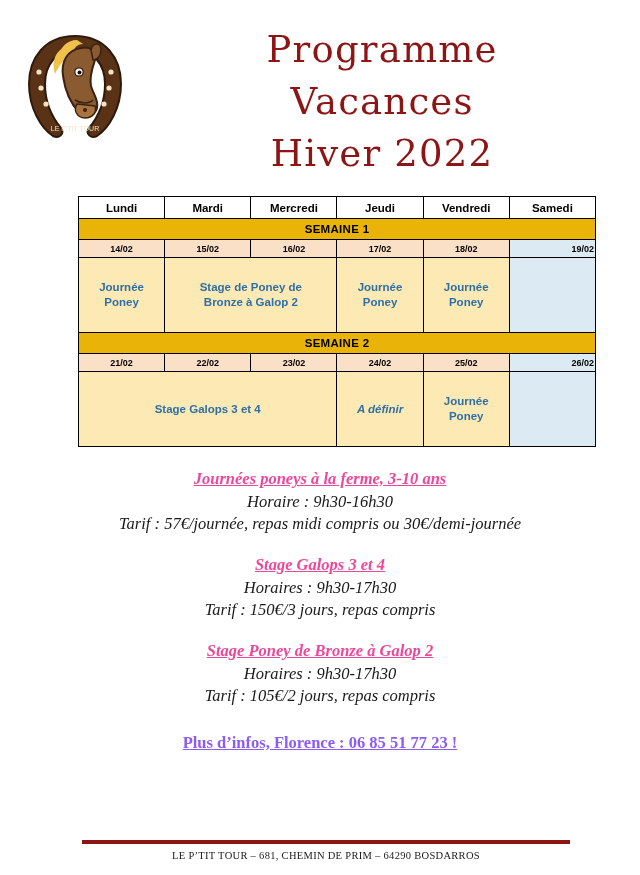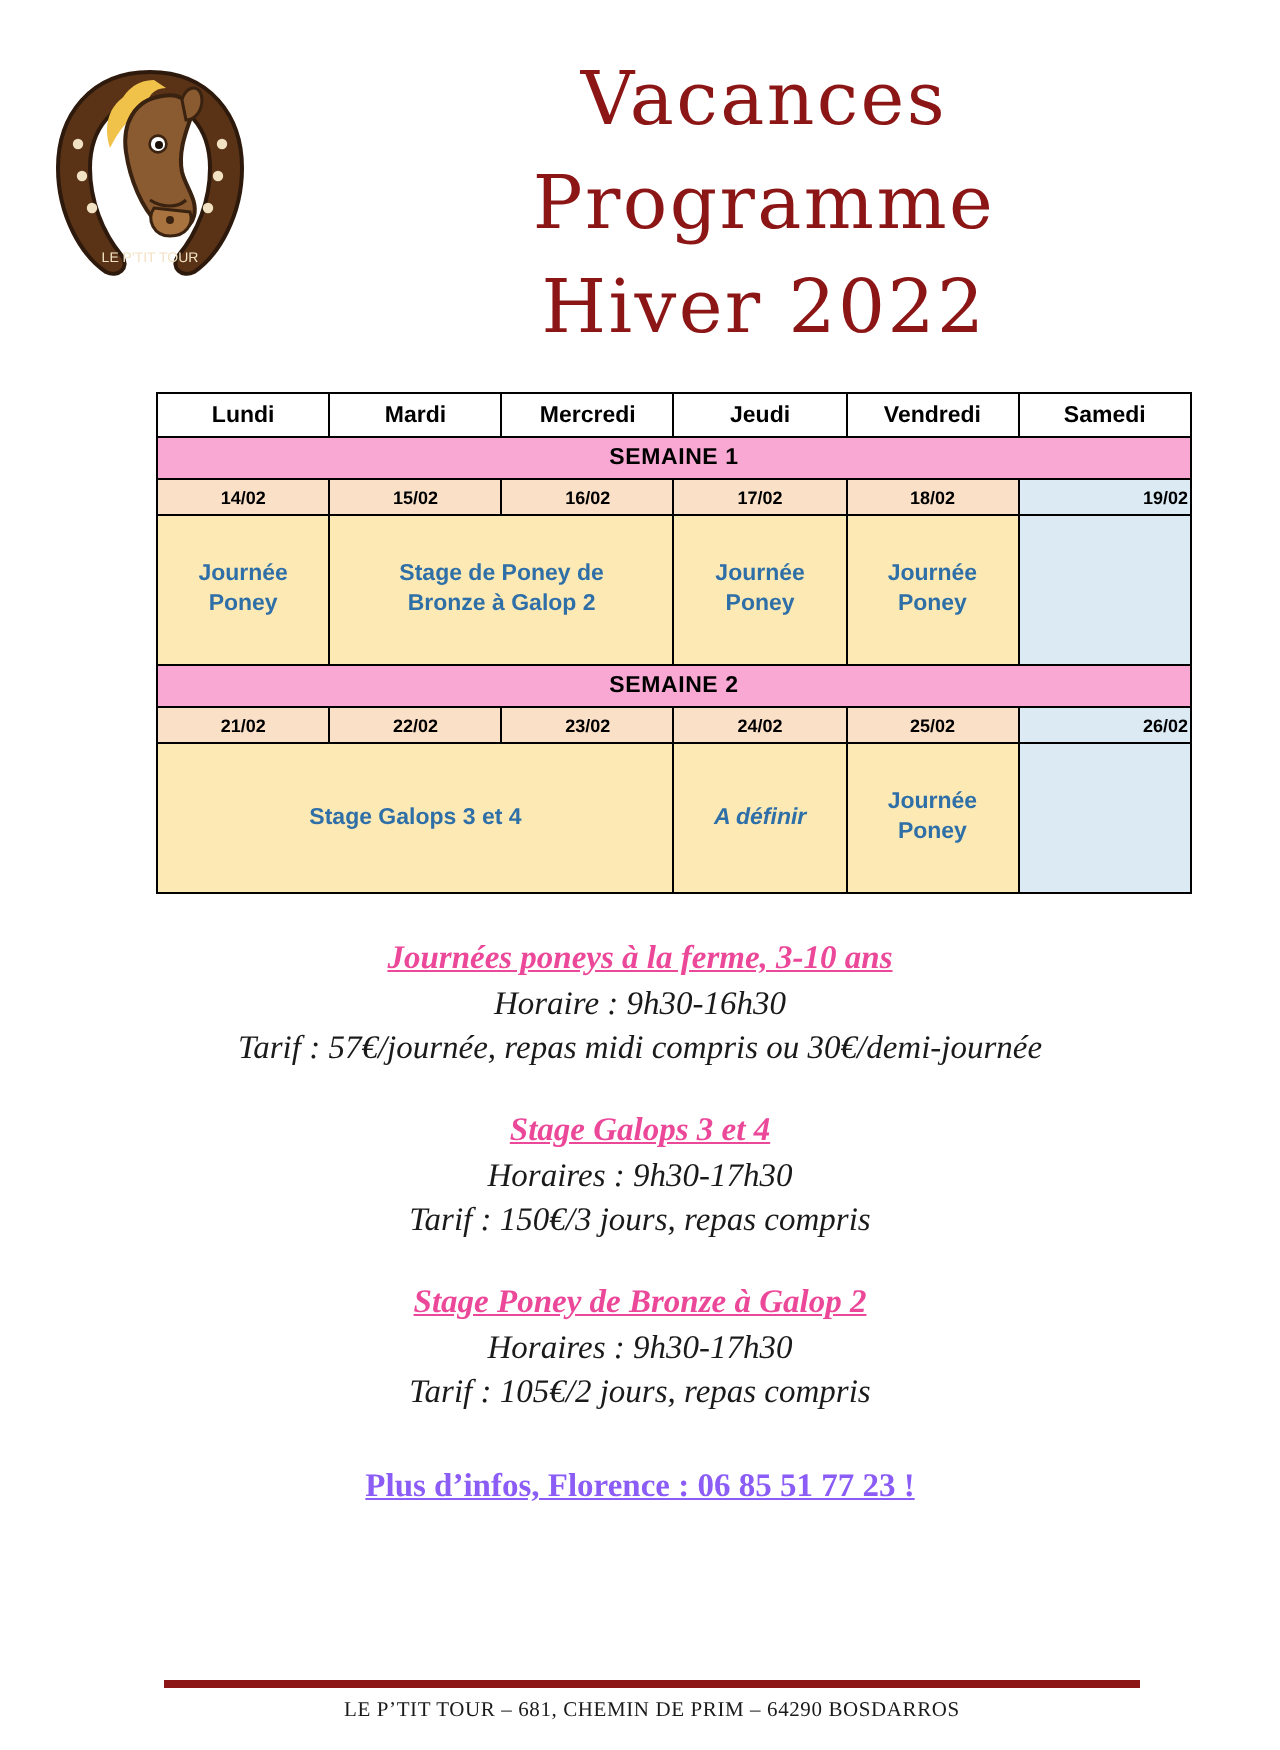--- a/index.html
+++ b/index.html
@@ -199,8 +199,8 @@
   </div>
 
   <div class="title-block">
+    <div class="title-line">Programme</div>
     <div class="title-line">Vacances</div>
-    <div class="title-line">Programme</div>
     <div class="title-line">Hiver 2022</div>
   </div>
 </div>

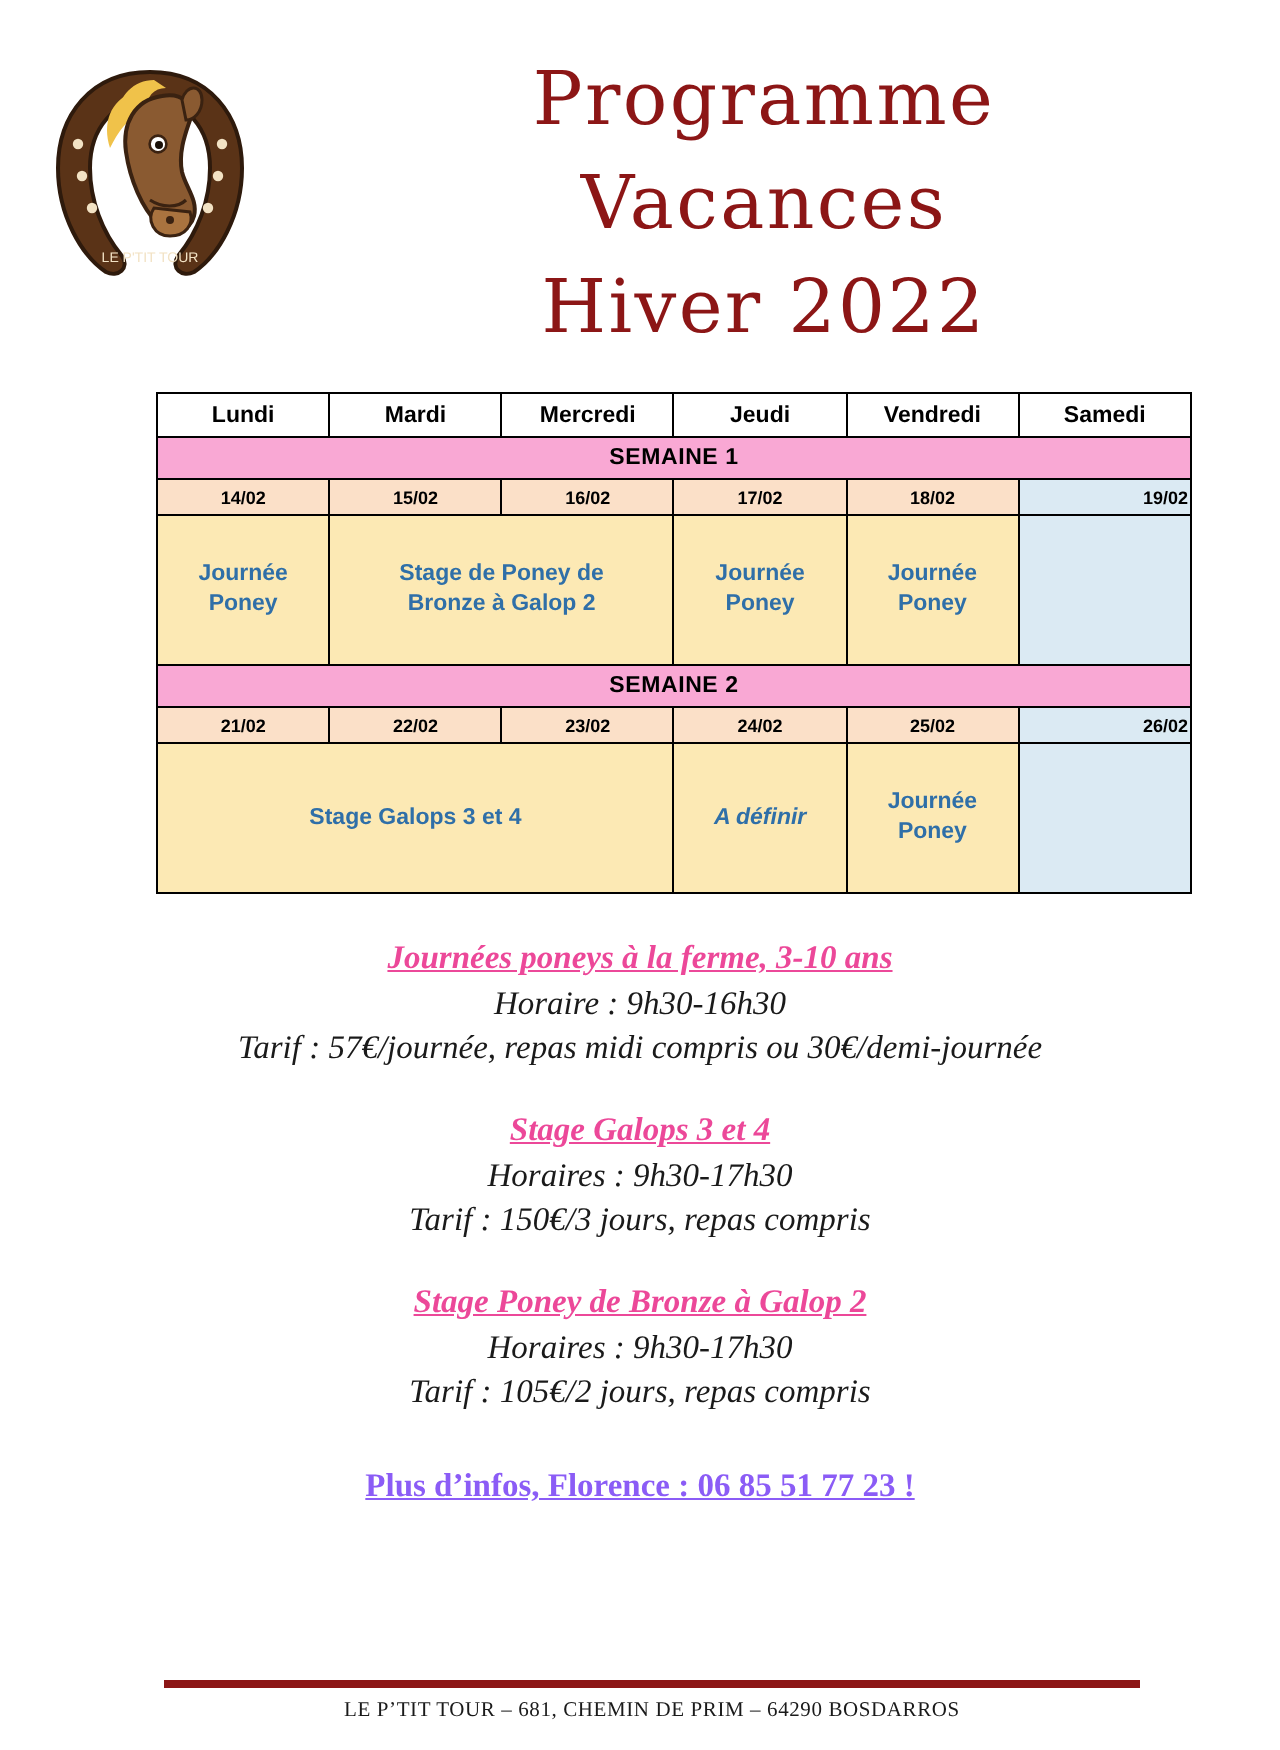--- a/index.html
+++ b/index.html
@@ -77,7 +77,7 @@
     padding: 1px 0;
   }
   td.weekband {
-    background: #f9a8d4;
+    background: #eab308;
     font-size: 11.5px;
     font-weight: bold;
     height: 18px;

